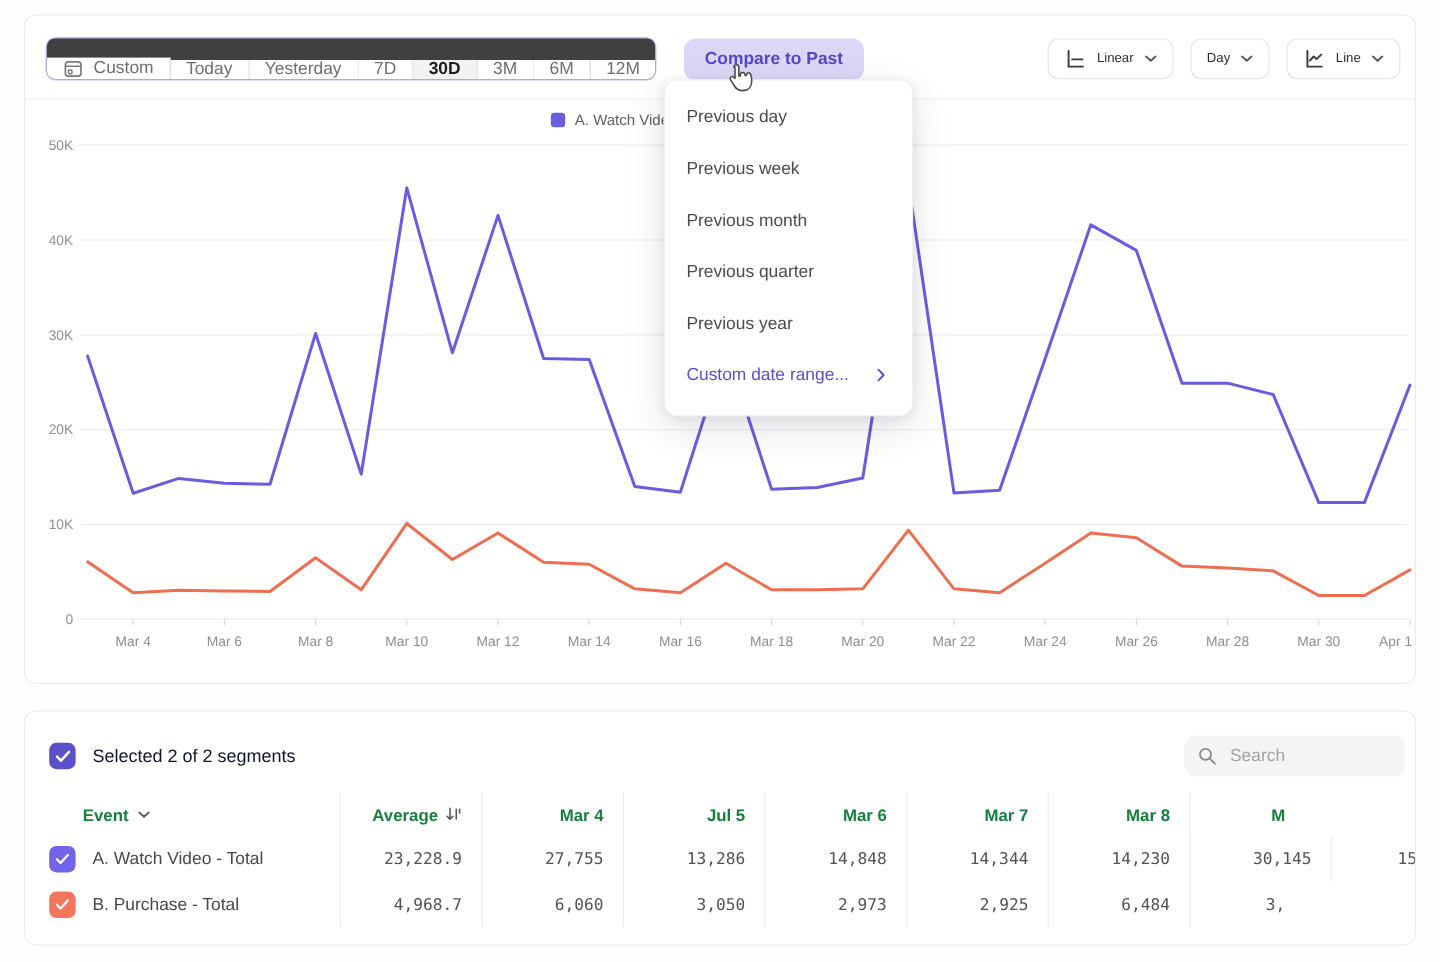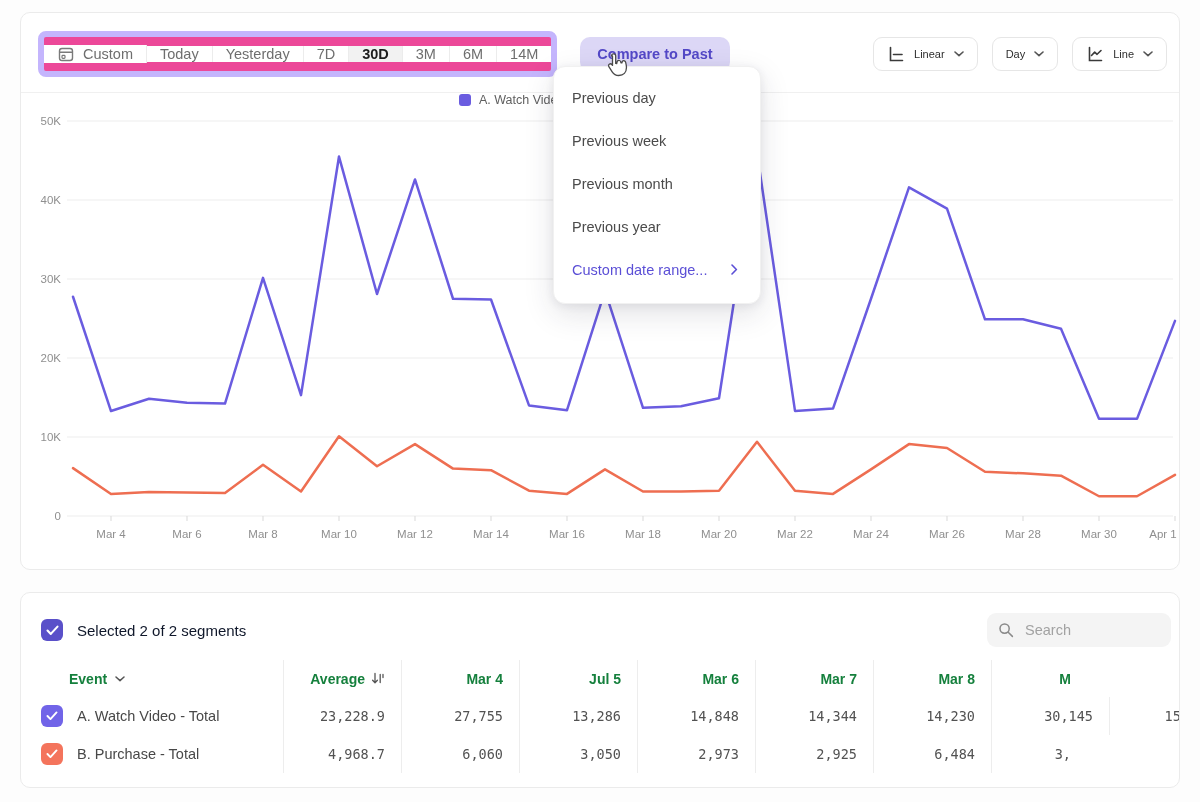--- a/index.html
+++ b/index.html
@@ -14,7 +14,7 @@
 
   
   .toolbar{position:relative;z-index:2;display:flex;align-items:center;padding:18px 12px 15px 17px;}
-  .segmented{display:flex;align-items:center;height:34px;border:6px solid #c4b5fd;border-radius:8px;overflow:hidden;background:#ec4899;}
+  .segmented{display:flex;align-items:flex-end;height:34px;border:1px solid #c4b5fd;border-radius:8px;overflow:hidden;background:#404040;}
   .seg{display:flex;align-items:center;gap:8px;padding:0 13px;font-size:14.5px;color:#6e6e6e;border-right:1px solid #ececec;cursor:pointer;white-space:nowrap;background:#fff;}
   .seg:last-child{border-right:none;}
   .seg.active{background:#f2f2f2;color:#1d1d1d;font-weight:700;}

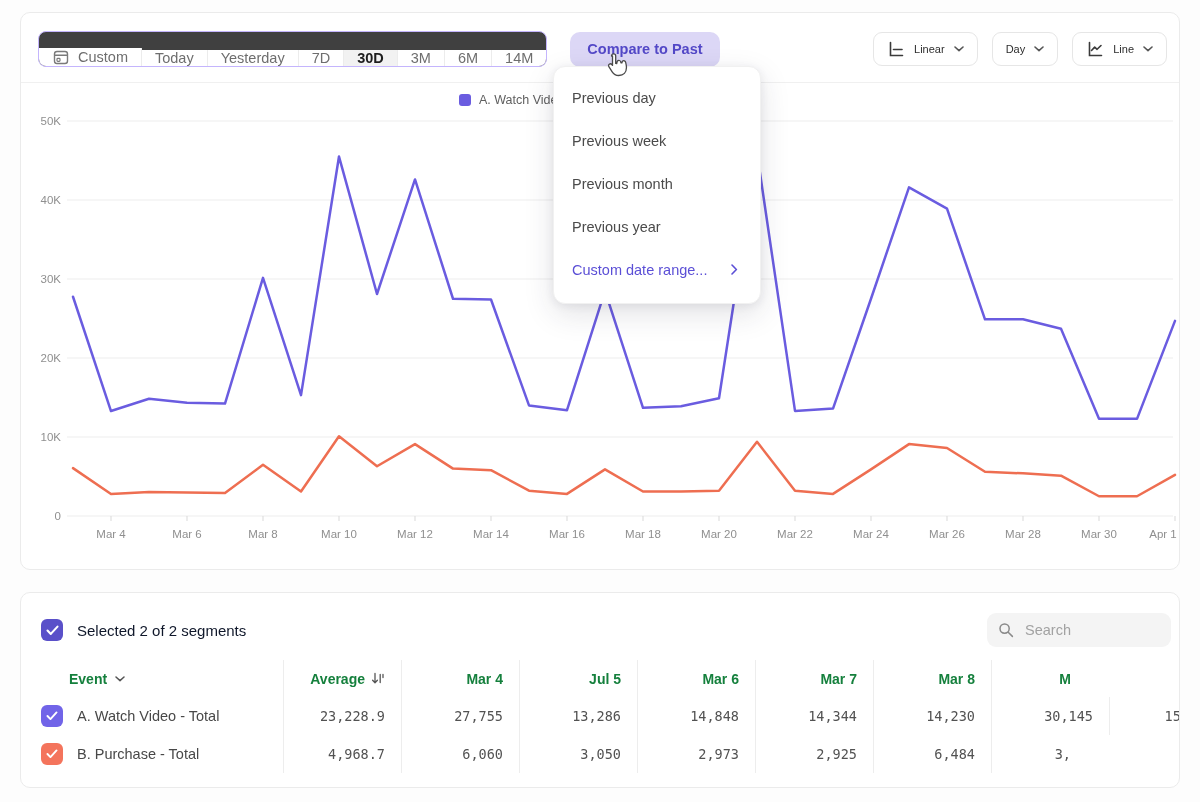--- a/index.html
+++ b/index.html
@@ -98,7 +98,7 @@
           <span>6M</span>
         </div>
         <div class="seg">
-          <span>14M</span>
+          <span>12M</span>
         </div>
       </div>
 

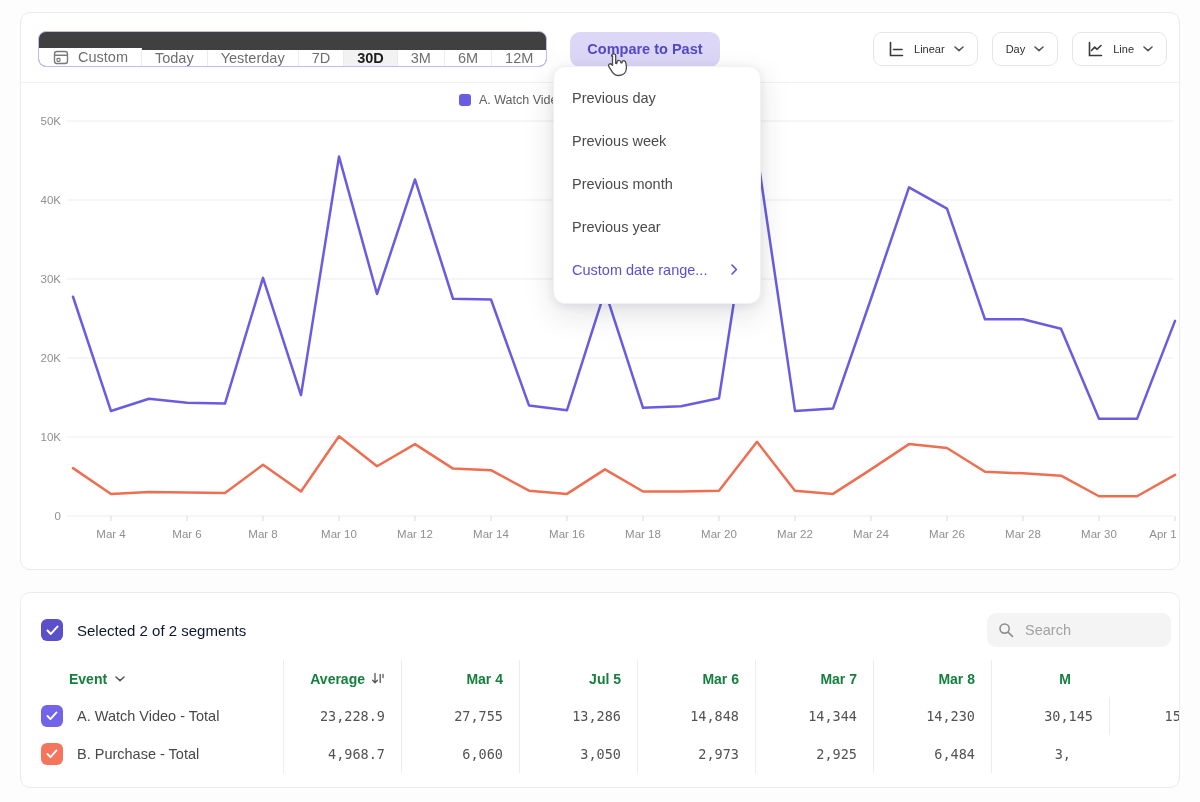--- a/index.html
+++ b/index.html
@@ -210,6 +210,7 @@
     <div class="menu-item">Previous day</div>
     <div class="menu-item">Previous week</div>
     <div class="menu-item">Previous month</div>
+    <div class="menu-item">Previous quarter</div>
     <div class="menu-item">Previous year</div>
     <div class="menu-item custom">
       <span>Custom date range...</span>

